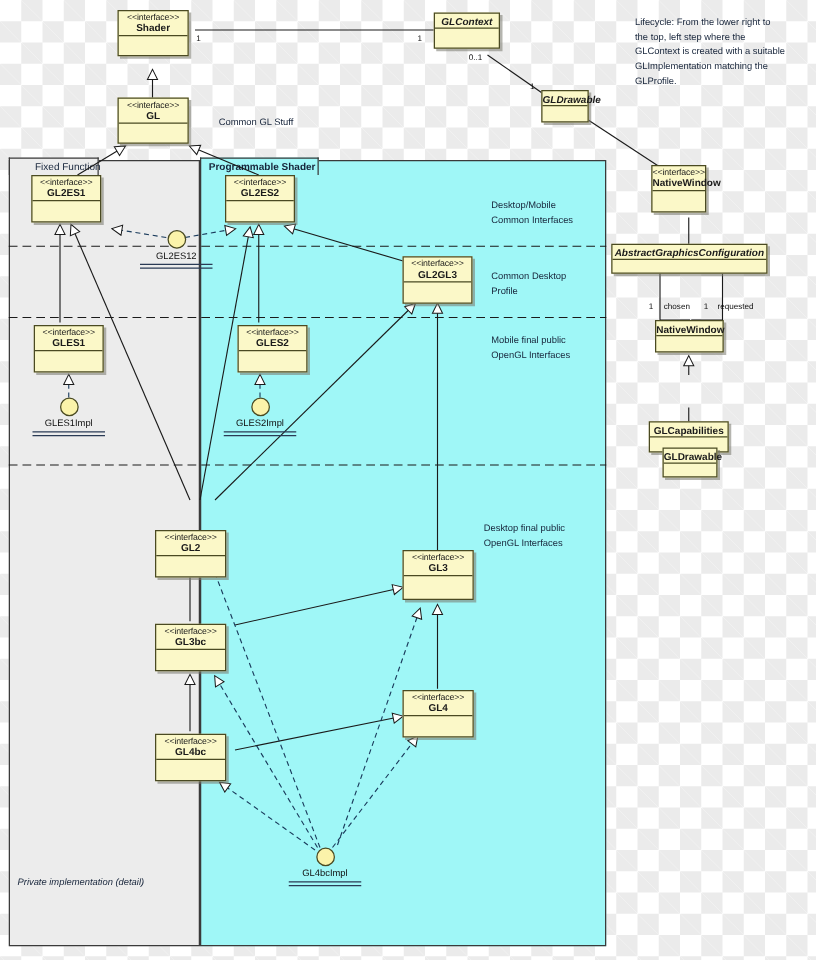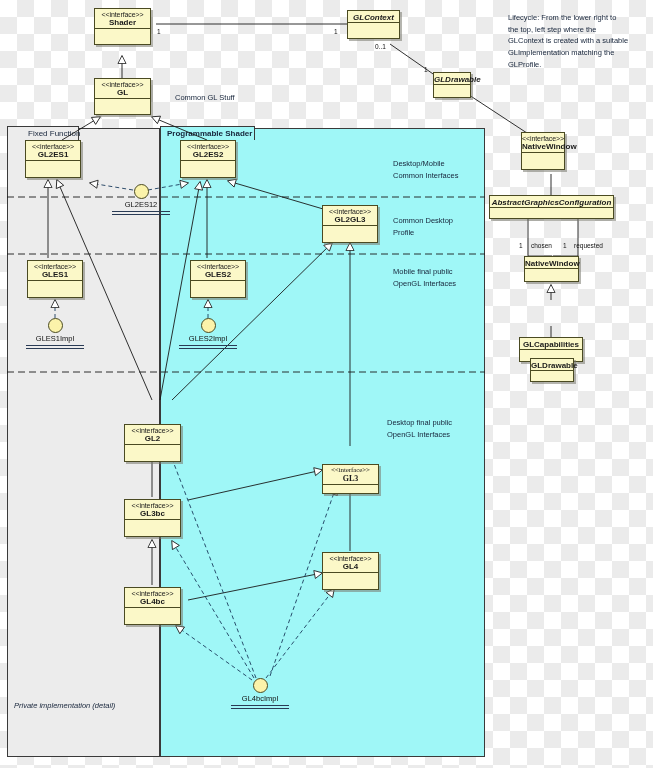--- a/index.html
+++ b/index.html
@@ -274,7 +274,7 @@
   <div class="sep"></div>
 </div>
 
-<div class="uml" style="left:322px;top:464px;width:57px;height:30px;font-family:Liberation Serif, serif;">
+<div class="uml" style="left:322px;top:440px;width:57px;height:40px;">
   <div class="hdr">
       <span class="stereo">&lt;&lt;interface&gt;&gt;</span>
   <span class="nm">GL3</span>

